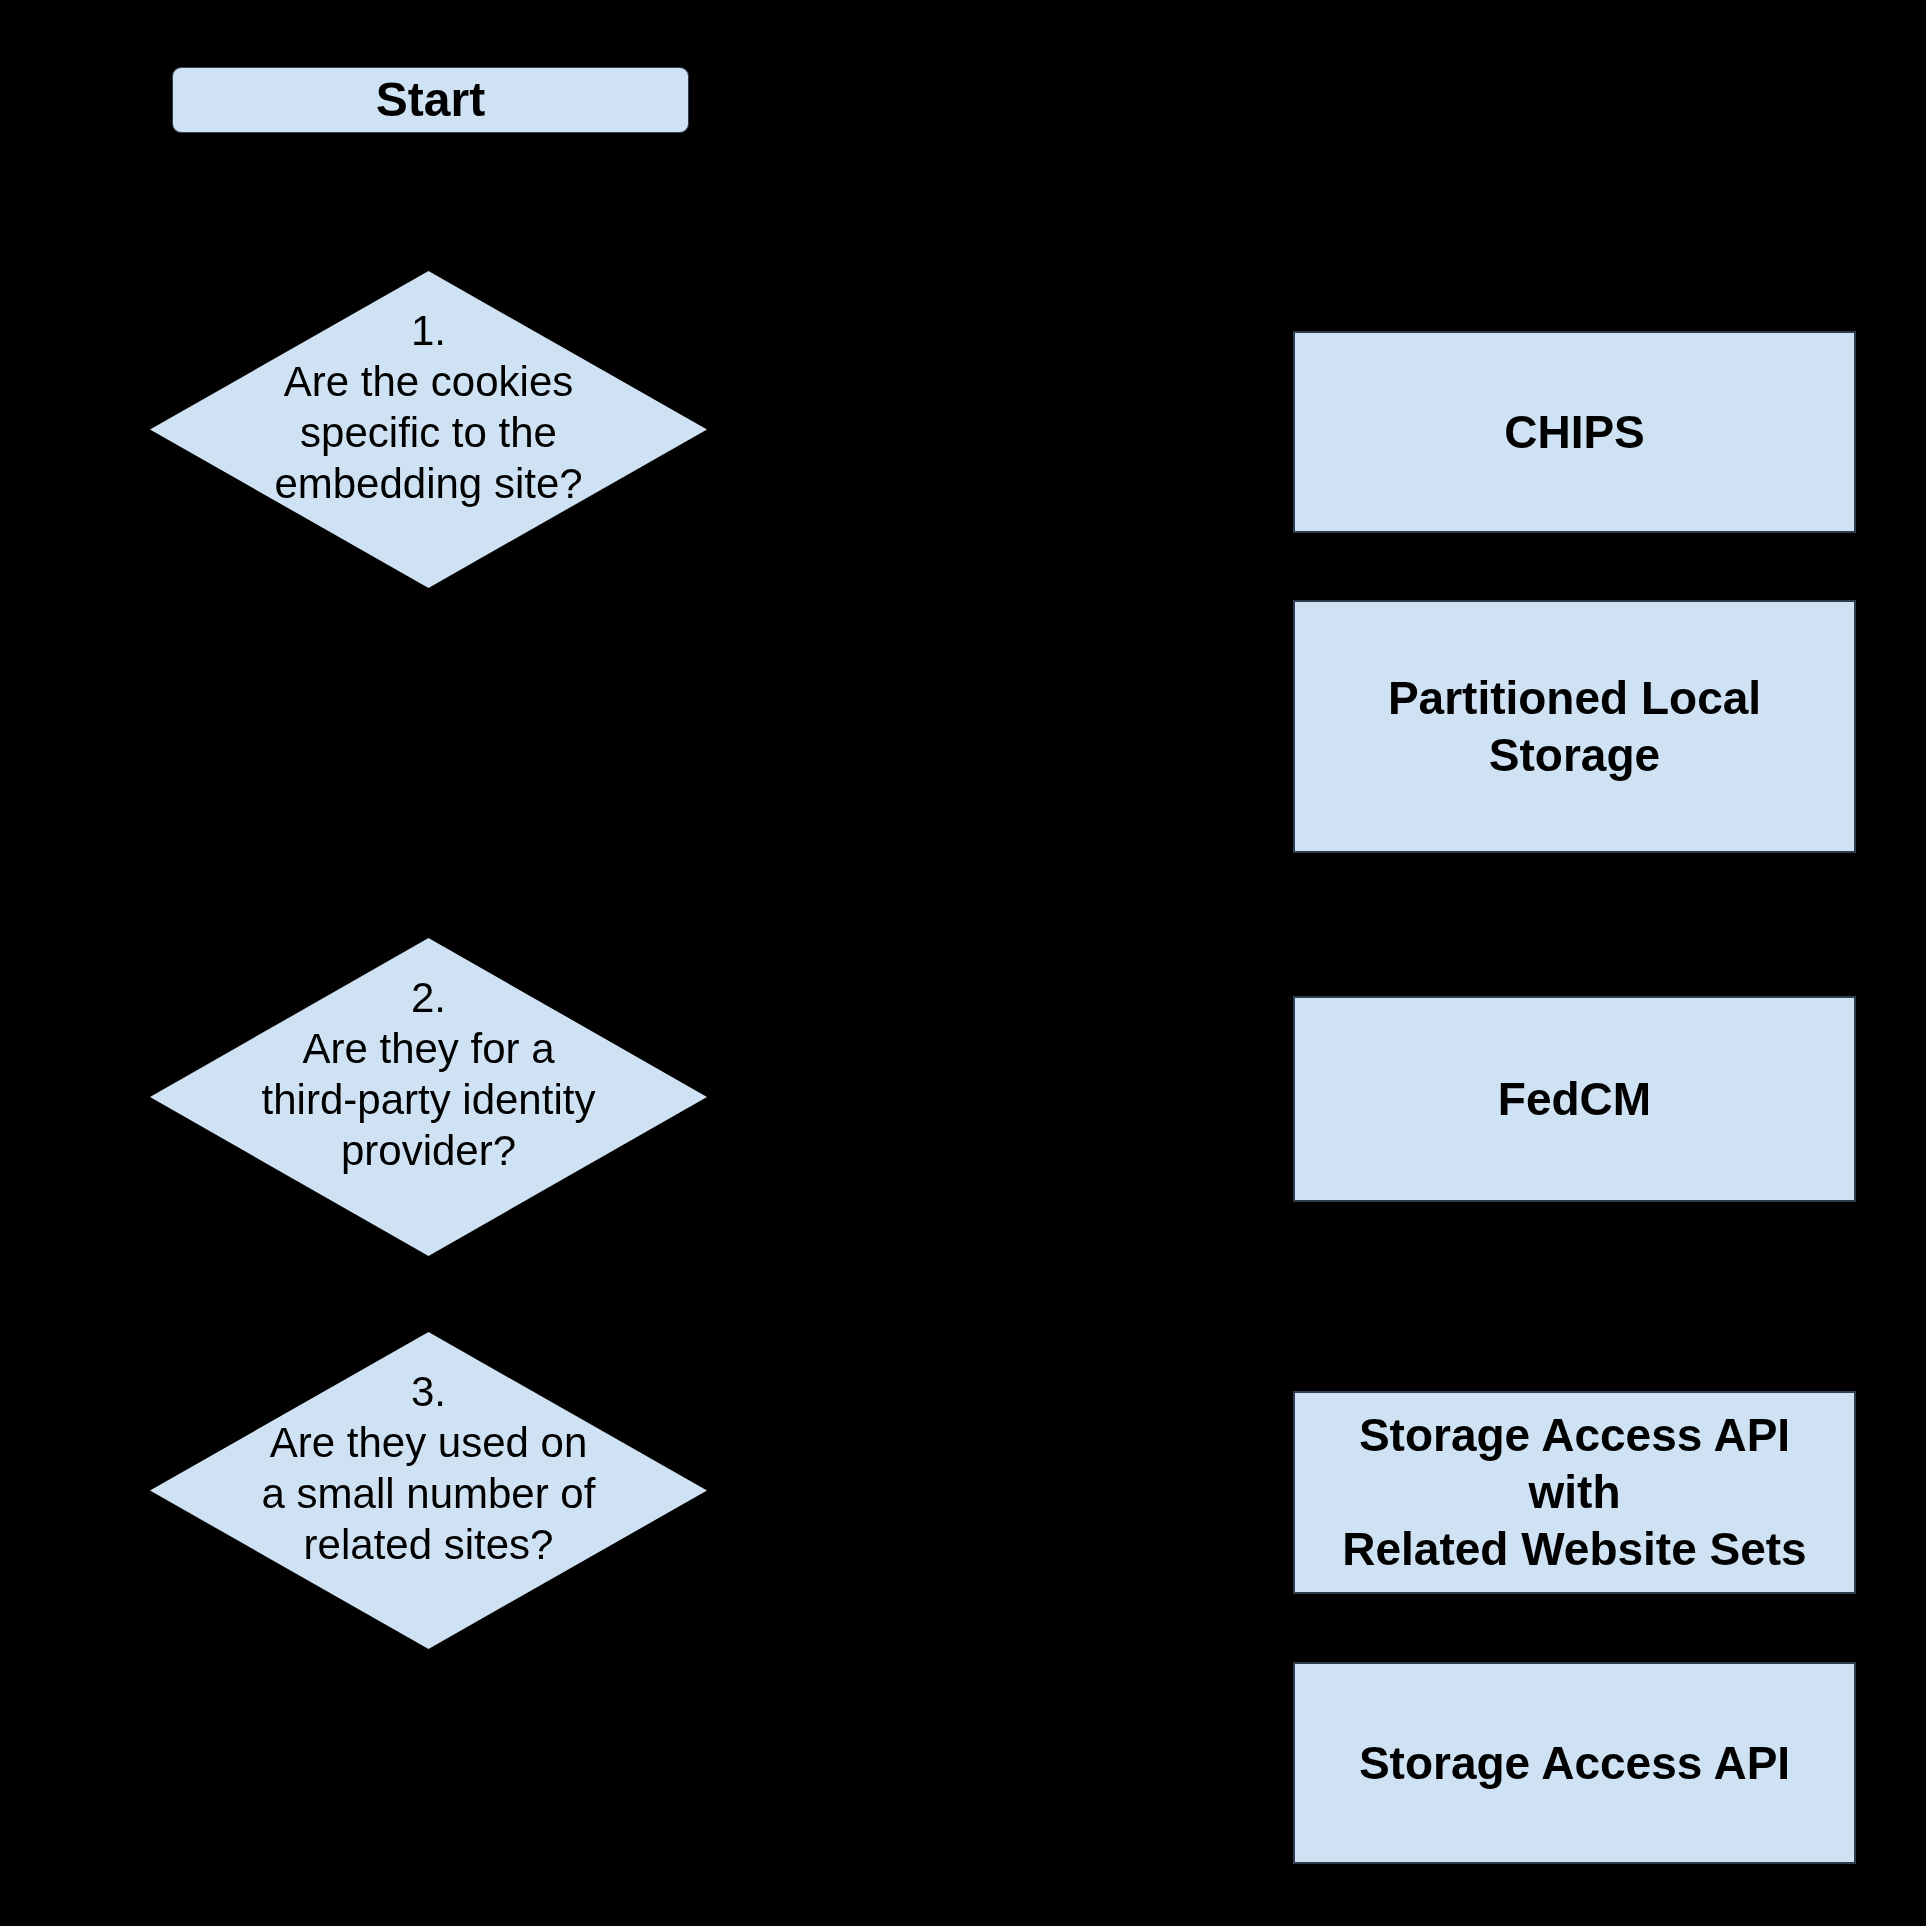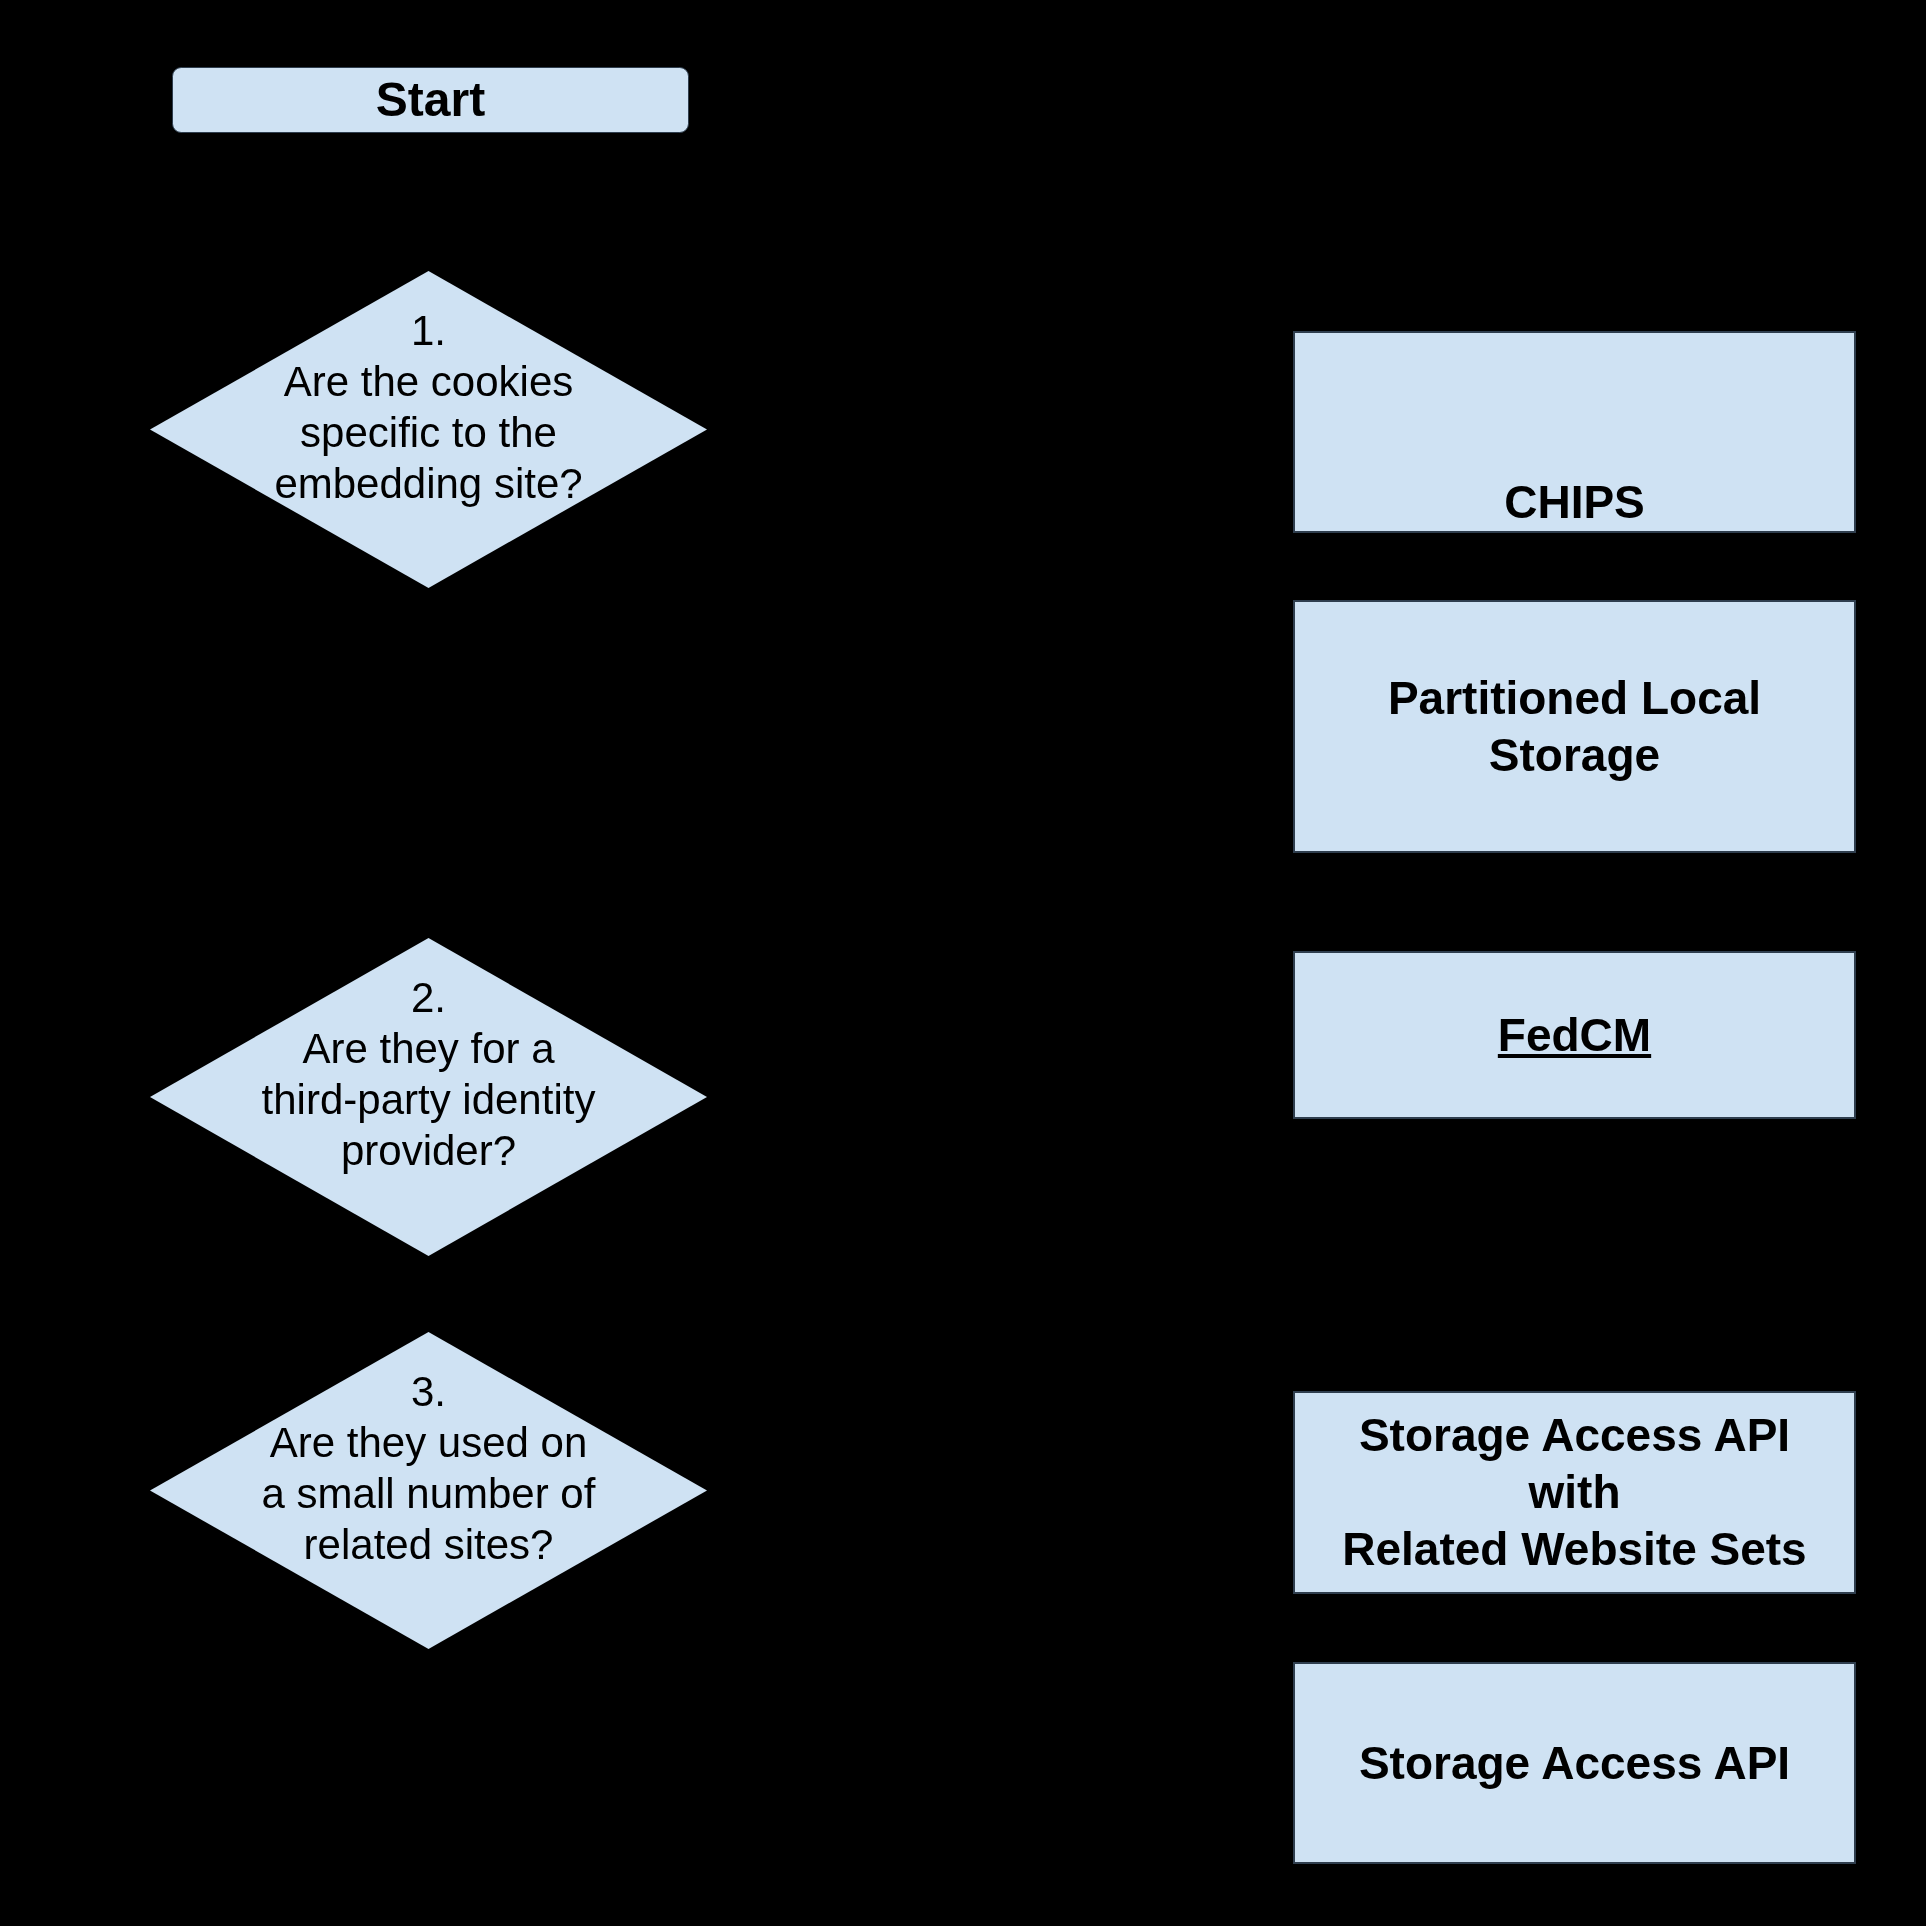--- a/index.html
+++ b/index.html
@@ -59,7 +59,7 @@
     font-size: 46px;
     line-height: 57px;
   }
-  .b1 { top: 331px;  height: 202px; align-items: flex-end; }
+  .b1 { top: 331px;  height: 202px; }
   .b2 { top: 600px;  height: 253px; }
   .b3 { top: 951px; height: 168px; text-decoration: underline; }
   .b4 { top: 1391px; height: 203px; }

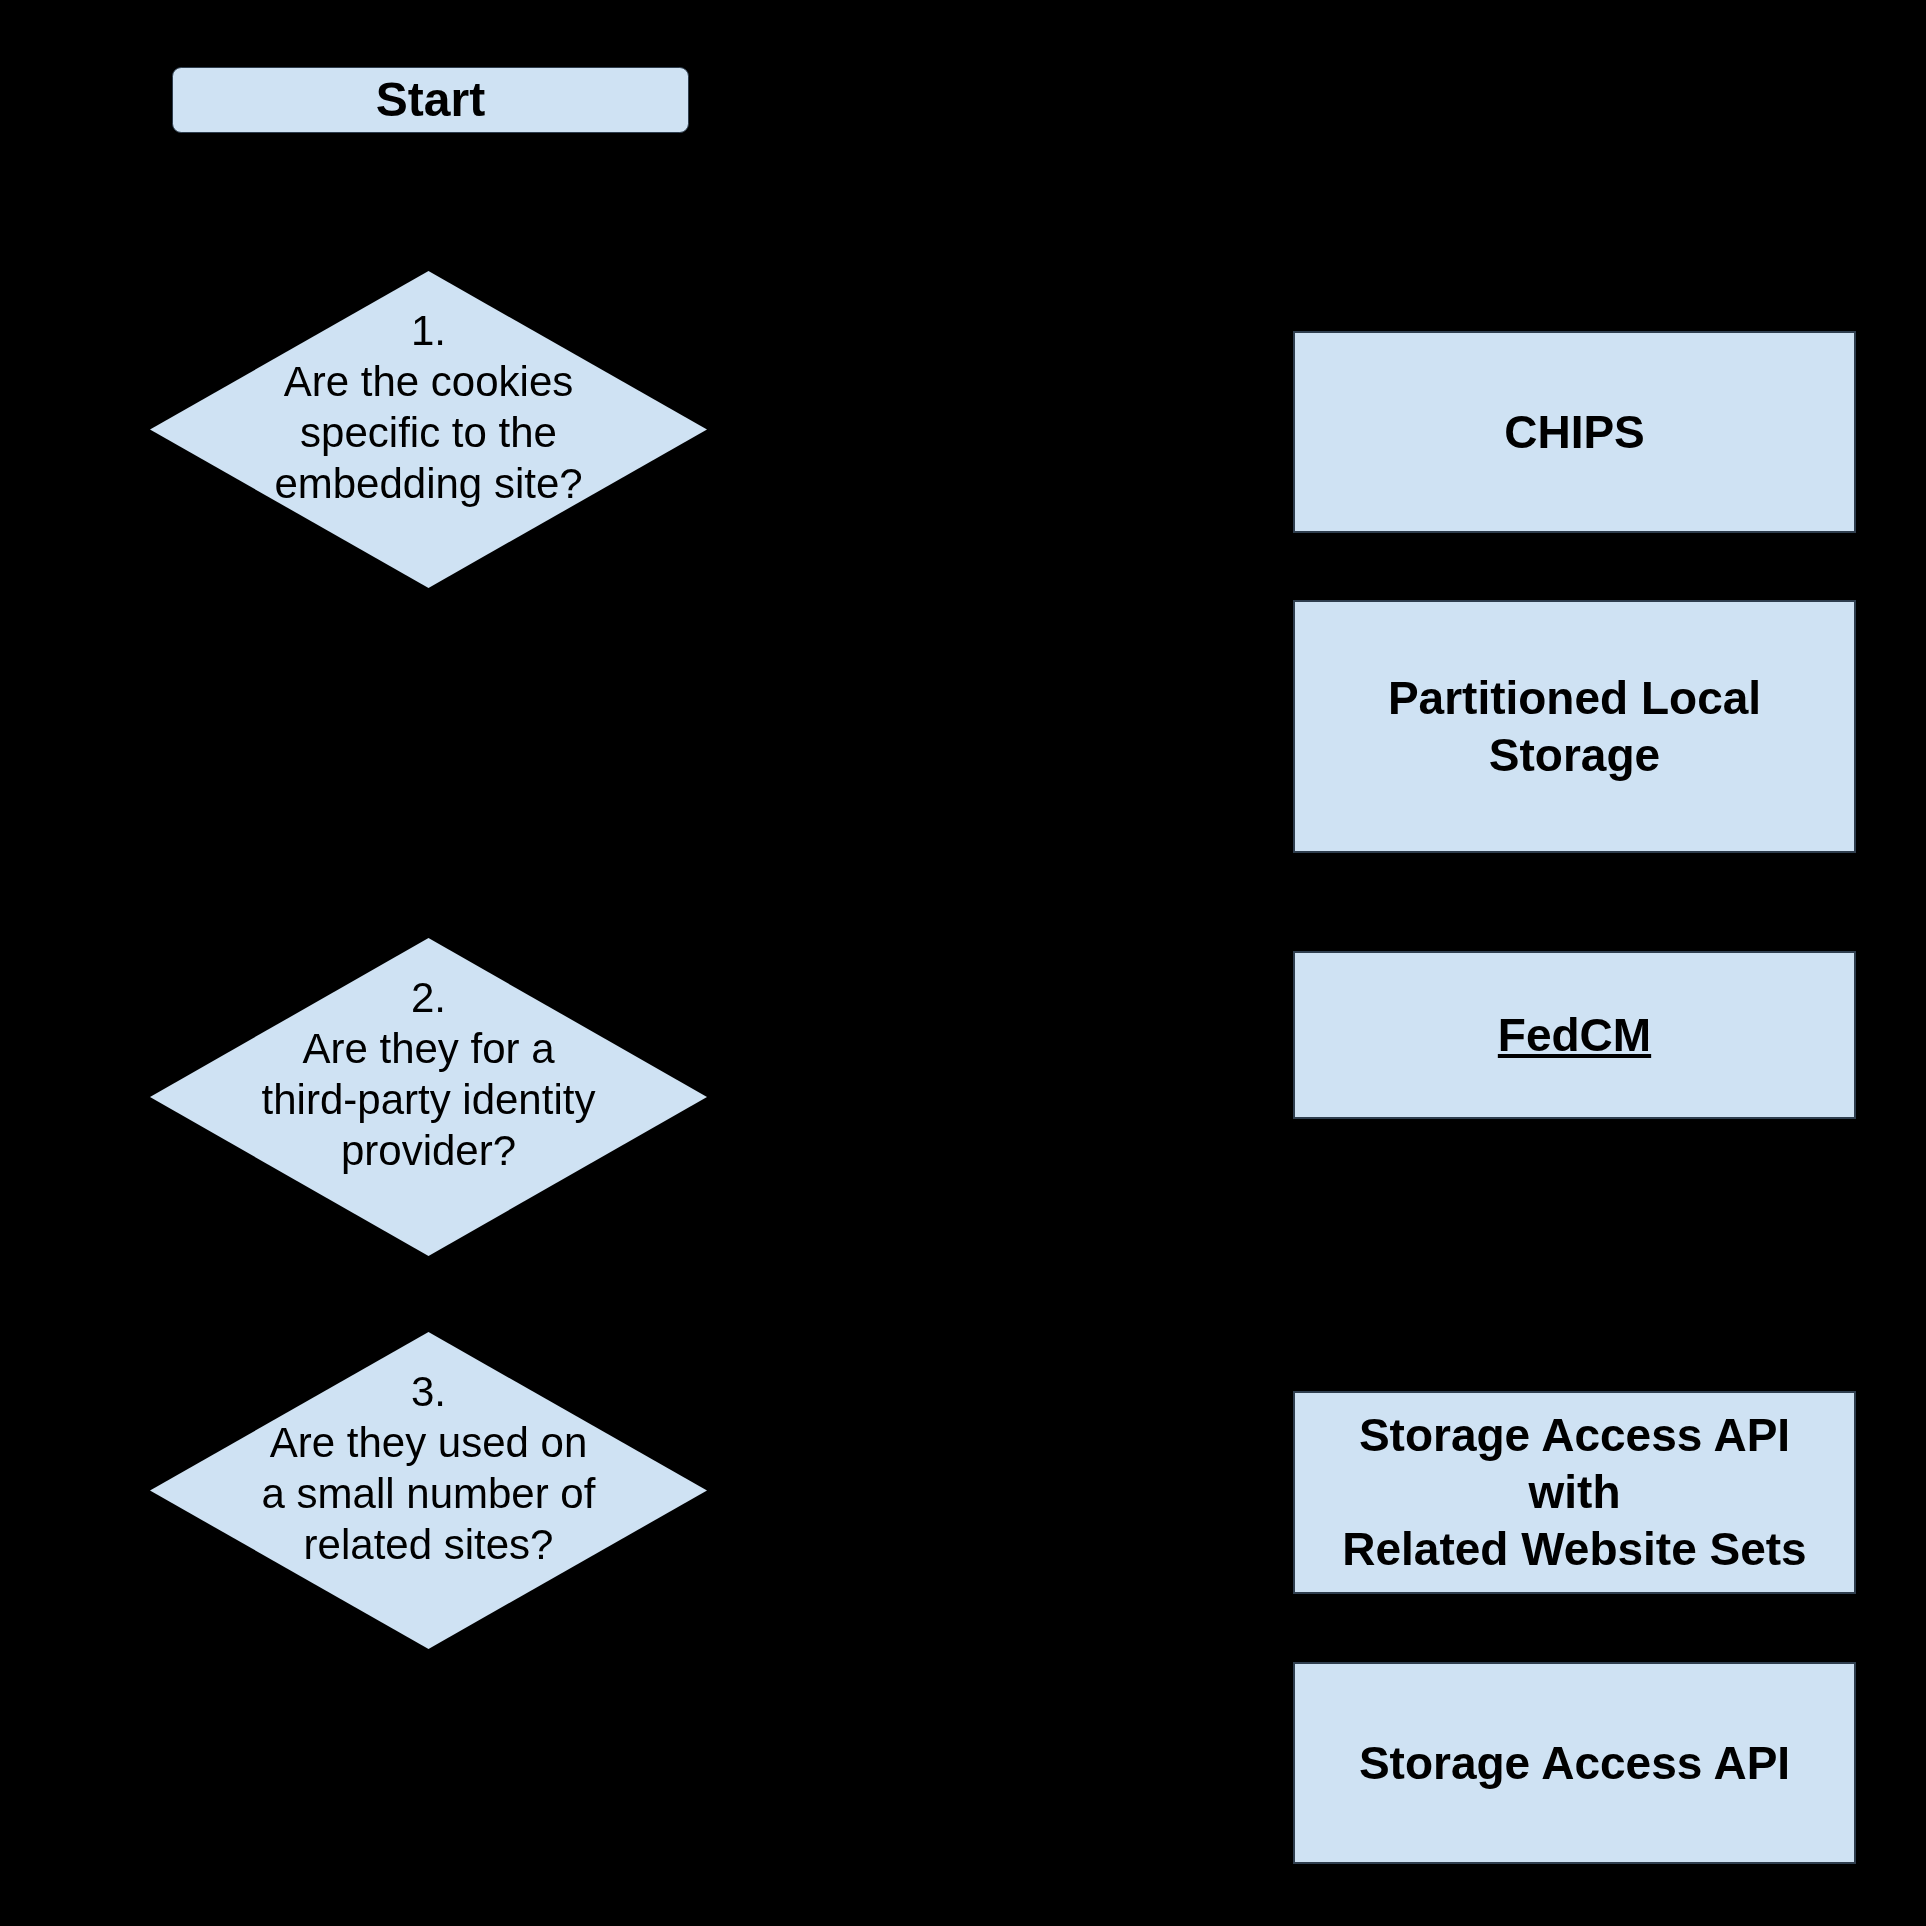--- a/index.html
+++ b/index.html
@@ -61,7 +61,7 @@
   }
   .b1 { top: 331px;  height: 202px; }
   .b2 { top: 600px;  height: 253px; }
-  .b3 { top: 951px; height: 168px; text-decoration: underline; }
+  .b3 { top: 996px; height: 206px; }
   .b4 { top: 1391px; height: 203px; }
   .b5 { top: 1662px; height: 202px; }
   .label { display: block; }

